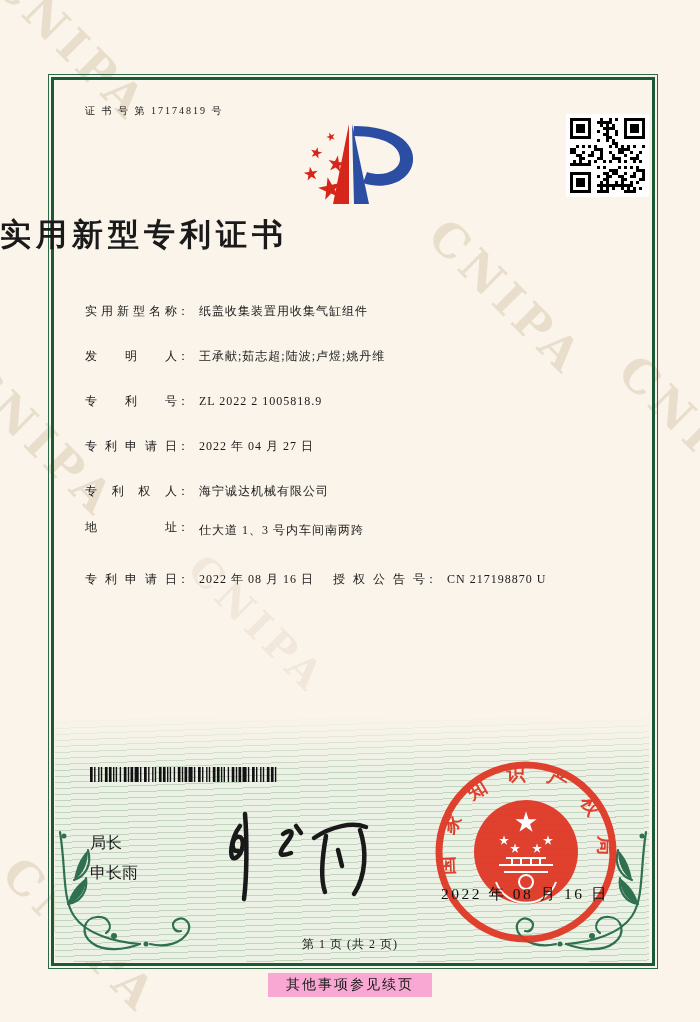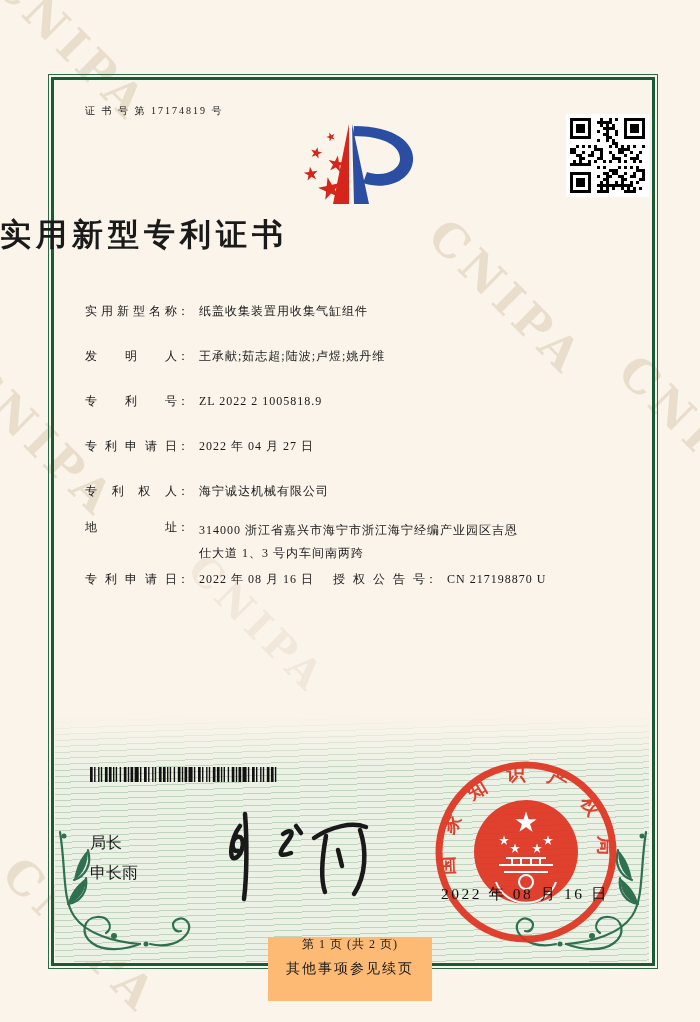--- a/index.html
+++ b/index.html
@@ -314,7 +314,7 @@
   <span class="flabel">专利权人</span><span>：</span><span class="fvalue">海宁诚达机械有限公司</span>
 </div>
 <div class="row" style="top:519px;">
-  <span class="flabel">地址</span><span>：</span><span class="addr-val"><span style="display:block;">314000 浙江省嘉兴市海宁市浙江海宁经编产业园区吉恩</span><span style="display:block;">仕大道 1、3 号内车间南两跨</span></span>
+  <span class="flabel">地址</span><span>：</span><span class="addr-val"><span style="display:block;">仕大道 1、3 号内车间南两跨</span></span>
 </div>
 <div class="row" style="top:571px;">
   <span class="flabel">专利申请日</span><span>：</span><span class="fvalue">2022 年 08 月 16 日</span>

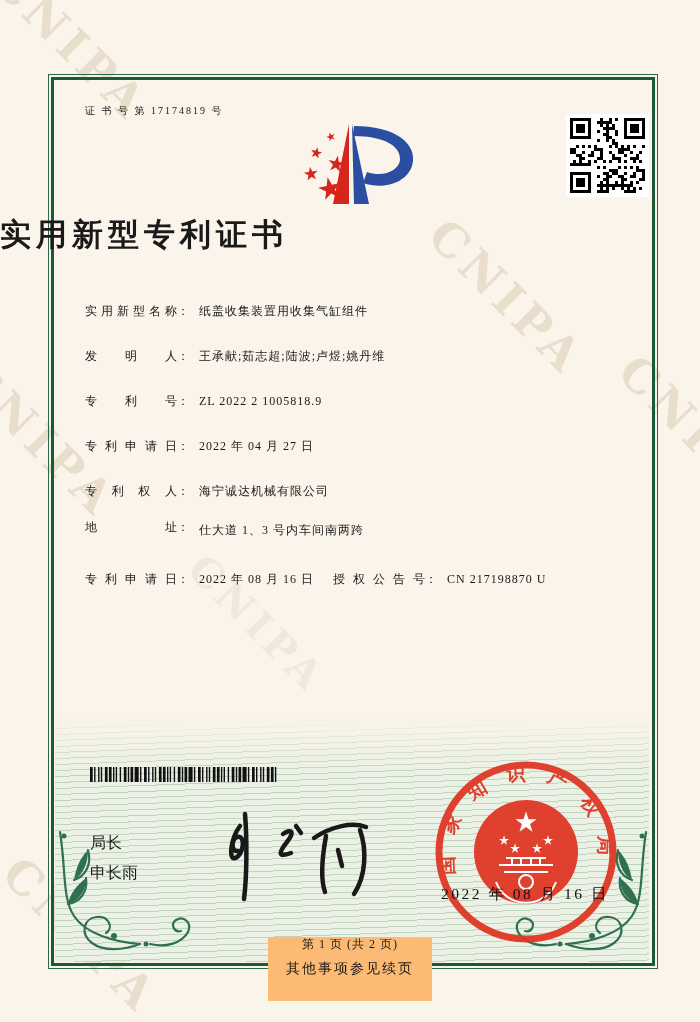--- a/index.html
+++ b/index.html
@@ -55,8 +55,8 @@
   
   .page-info{left:0;top:936px;width:100%;text-align:center;font-size:12px;
              letter-spacing:1px;z-index:4;}
-  .note-box{left:50%;top:937px;transform:translateX(-50%);background:#fdba74;
-            padding:23px 18px;font-size:14px;letter-spacing:2px;z-index:2;}
+  .note-box{left:50%;top:973px;transform:translateX(-50%);background:#f9a8d4;
+            padding:3px 18px;font-size:14px;letter-spacing:2px;z-index:2;}
 </style>
 </head>
 <body>

